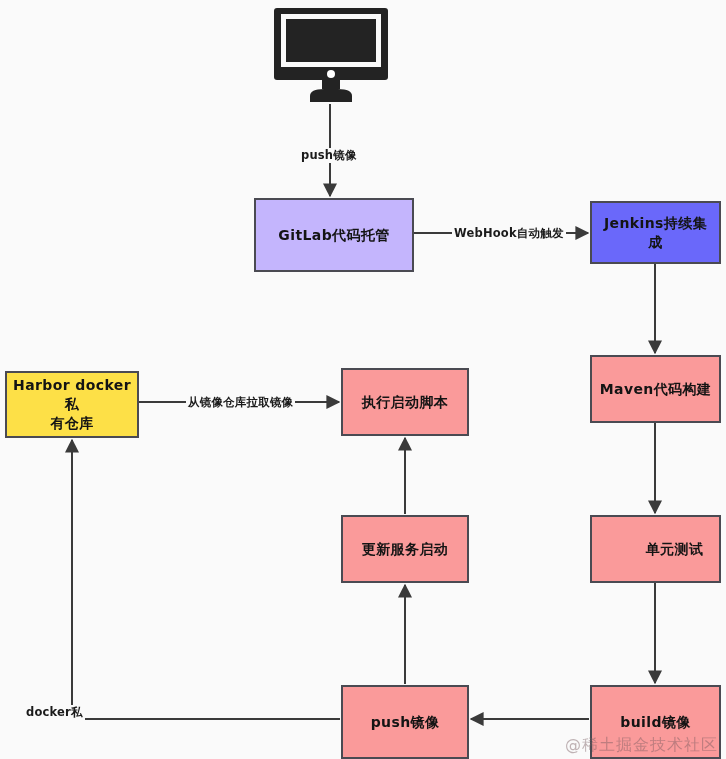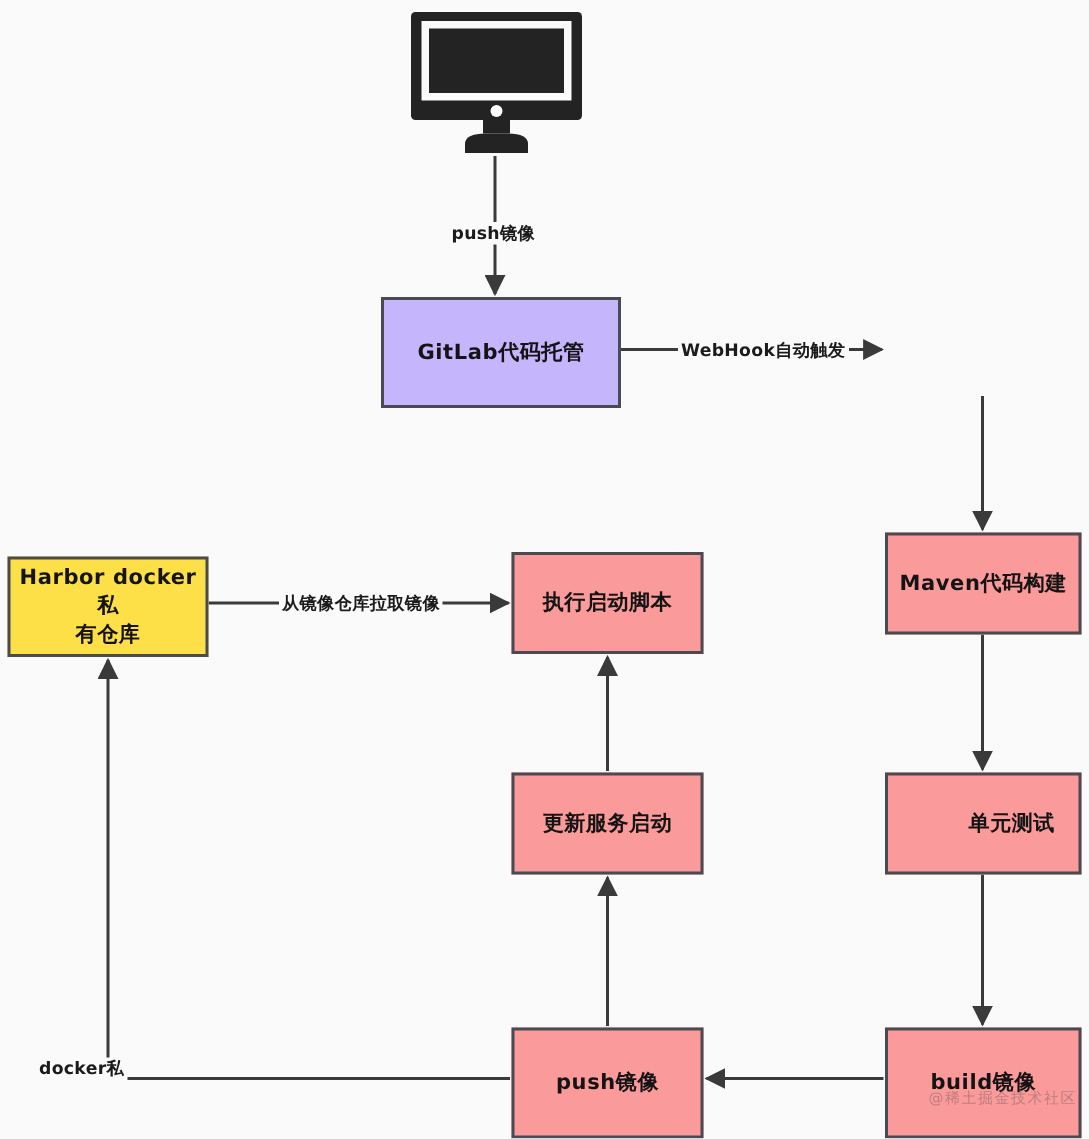--- a/index.html
+++ b/index.html
@@ -120,6 +120,9 @@
     <span class="node-label">GitLab代码托管</span>
   </div>
 
+  <div class="node" style="left:590px; top:201px; width:131px; height:63px; background:#6a68fa;">
+    <span class="node-label">Jenkins持续集成</span>
+  </div>
 
   <div class="node" style="left:590px; top:355px; width:131px; height:68px; background:#fa9a9a;">
     <span class="node-label">Maven代码构建</span>

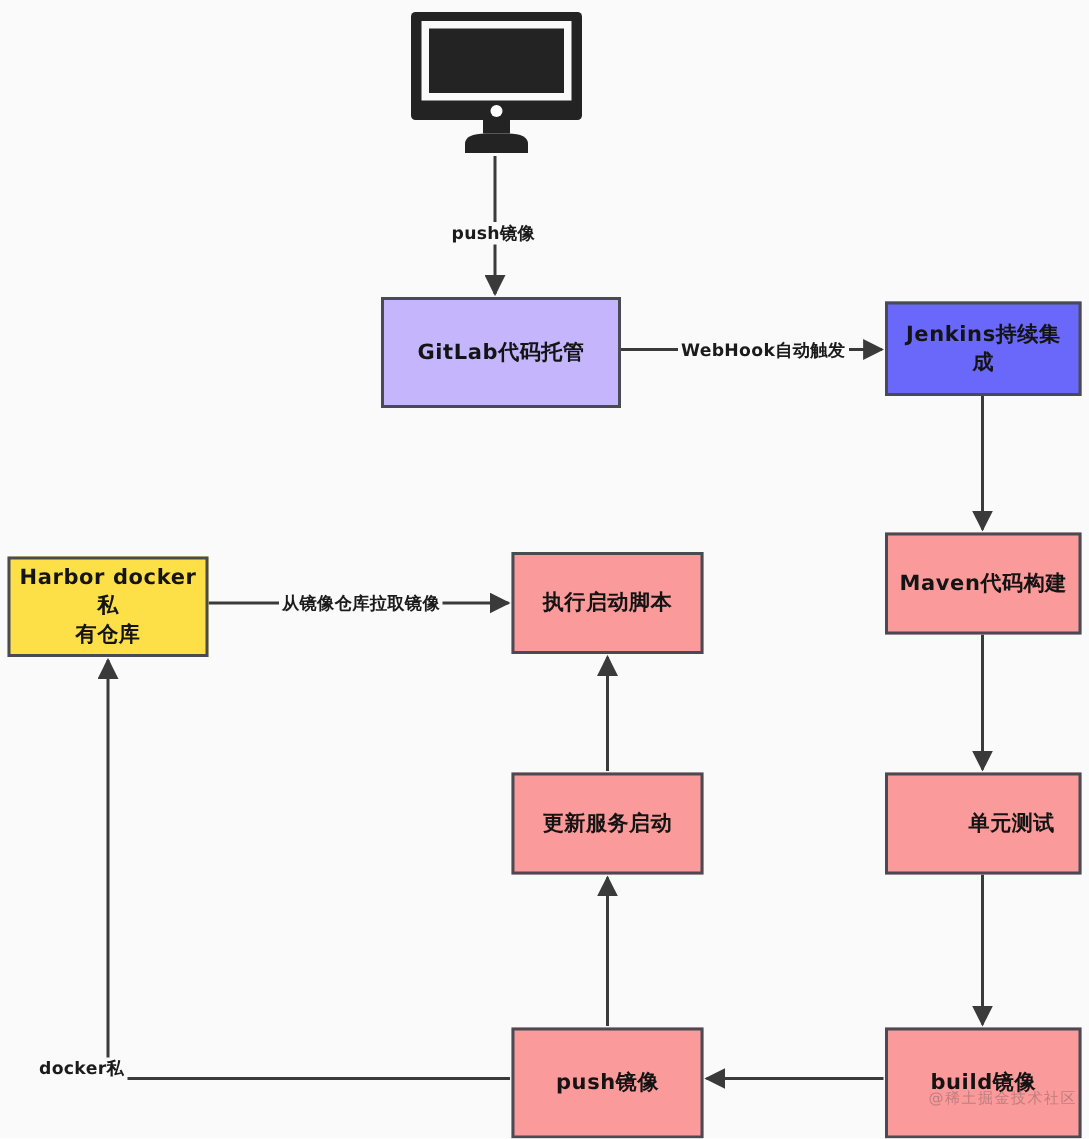--- a/index.html
+++ b/index.html
@@ -61,8 +61,8 @@
   .watermark {
     position: absolute;
     right: 8px;
-    bottom: 20px;
-    font-size: 10px;
+    bottom: 3px;
+    font-size: 16px;
     color: rgba(120, 90, 95, 0.45);
     letter-spacing: 1px;
     font-family: "DejaVu Sans", "Liberation Sans", sans-serif;

